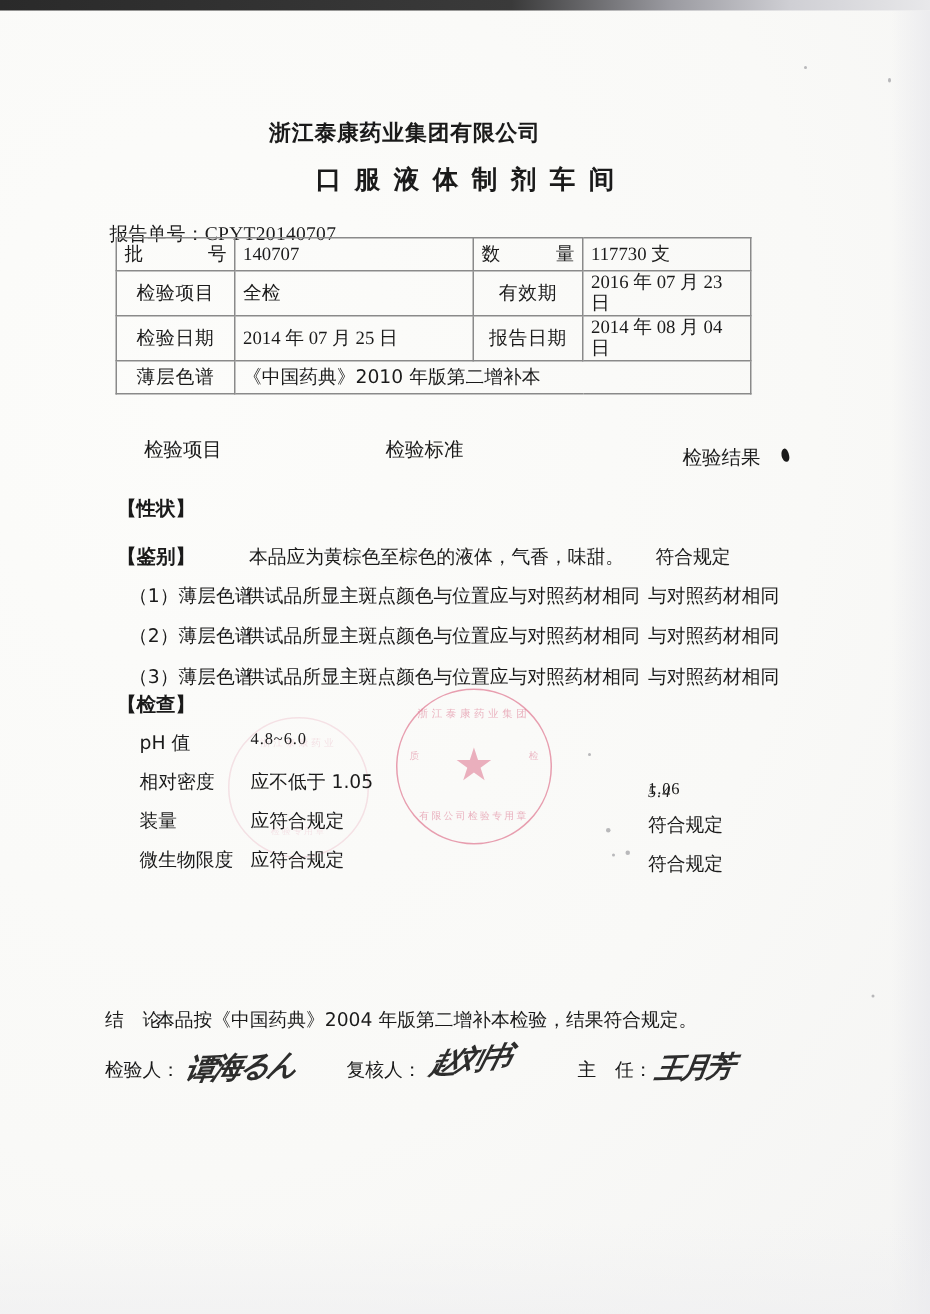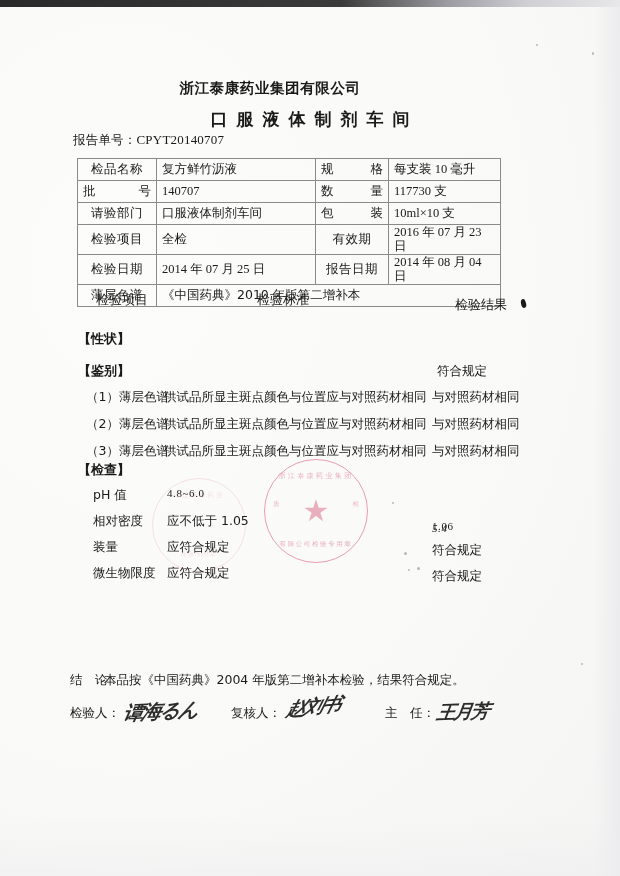--- a/index.html
+++ b/index.html
@@ -66,7 +66,7 @@
   }
   .report-no {
     position: absolute;
-    left: 73px; top: 132px;
+    left: 73px; top: 148px;
     font-size: 12.5px;
     letter-spacing: 0.2px;
   }

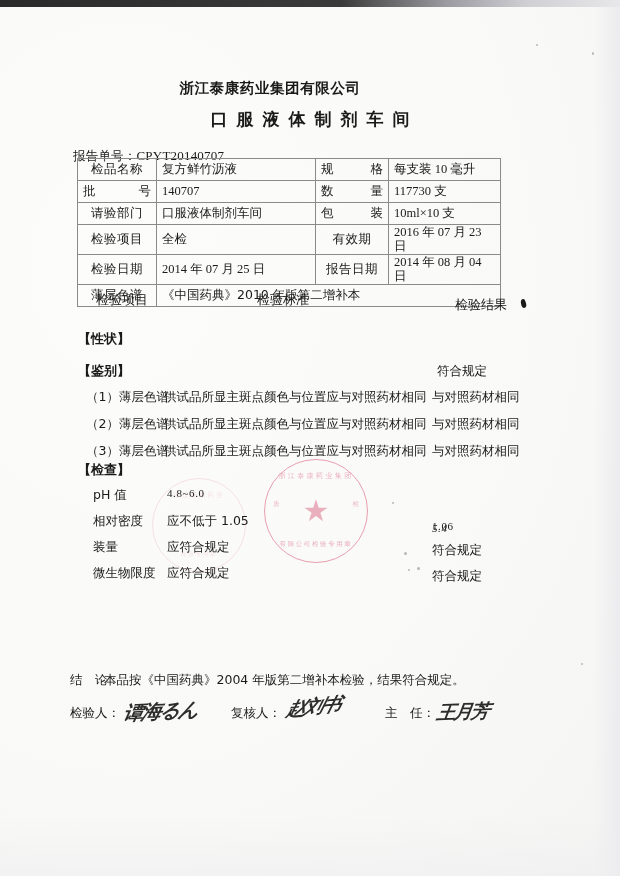--- a/index.html
+++ b/index.html
@@ -305,12 +305,6 @@
 
   <table class="info-table">
     <tbody>
-      <tr>
-        <td class="lbl w-lbl">检品名称</td>
-        <td class="val w-val">复方鲜竹沥液</td>
-        <td class="lbl w-lbl2 spaced"><span>规　格</span></td>
-        <td class="val mono">每支装 10 毫升</td>
-      </tr>
       <tr>
         <td class="lbl w-lbl spaced"><span>批　号</span></td>
         <td class="val mono w-val">140707</td>

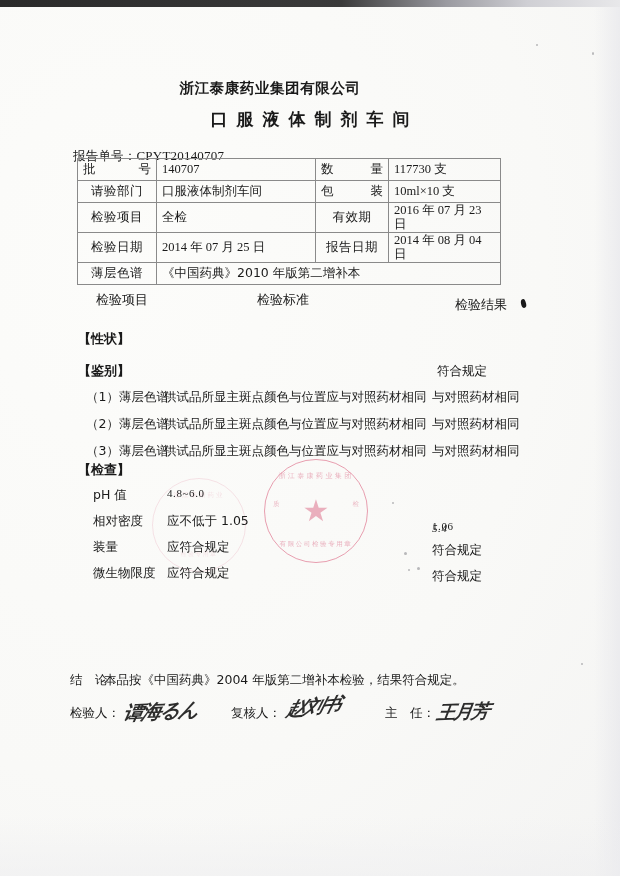--- a/index.html
+++ b/index.html
@@ -310,12 +310,6 @@
         <td class="val mono w-val">140707</td>
         <td class="lbl w-lbl2 spaced"><span>数　量</span></td>
         <td class="val mono">117730 支</td>
-      </tr>
-      <tr>
-        <td class="lbl w-lbl">请验部门</td>
-        <td class="val w-val">口服液体制剂车间</td>
-        <td class="lbl w-lbl2 spaced"><span>包　装</span></td>
-        <td class="val mono">10ml×10 支</td>
       </tr>
       <tr>
         <td class="lbl w-lbl">检验项目</td>

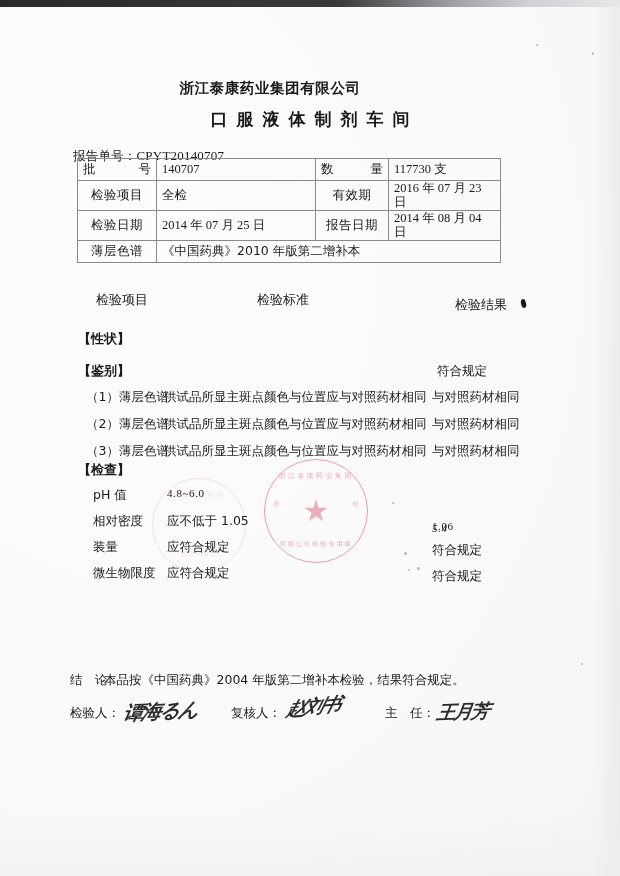--- a/index.html
+++ b/index.html
@@ -338,6 +338,7 @@
   <div class="ink-mark"></div>
 
   <div class="sec-head" style="top:330px;">【性状】</div>
+  <div class="row prop-std" style="top:363px;">本品应为黄棕色至棕色的液体，气香，味甜。</div>
   <div class="row prop-res" style="top:363px;">符合规定</div>
 
   <div class="sec-head" style="top:362px;">【鉴别】</div>

